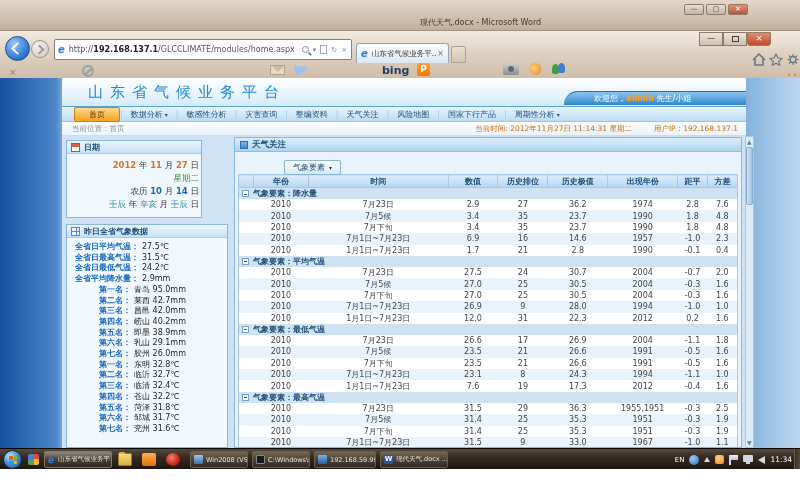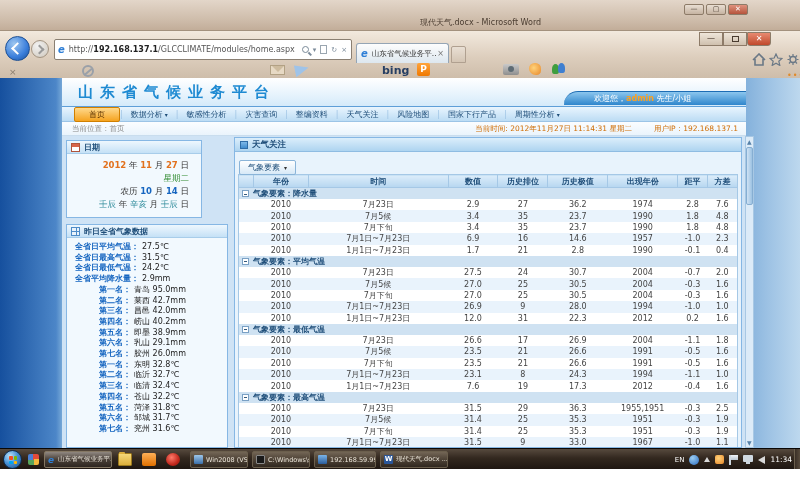--- a/index.html
+++ b/index.html
@@ -71,7 +71,7 @@
     background:linear-gradient(90deg,#16509e 0%,#4c86c8 7%,#79aad8 7.8%,#79aad8 92%,#9dc2e4 96%,#bdd8ee 100%);}
   .site{position:absolute;left:62px;top:0;width:684px;height:370px;background:#cfe3f5;}
   .banner{position:absolute;left:0;top:0;width:100%;height:28px;background:linear-gradient(180deg,#ffffff,#e2f1fc 70%,#d4eafa);}
-  .site-title{position:absolute;left:16px;top:5px;font-size:15px;font-weight:bold;color:#1e8ad2;letter-spacing:7px;white-space:nowrap;text-align:right;}
+  .site-title{position:absolute;left:26px;top:5px;font-size:15px;font-weight:normal;color:#1e8ad2;letter-spacing:7px;white-space:nowrap;text-align:right;}
   .welcome{position:absolute;right:0;top:13px;width:182px;height:14px;
     background:linear-gradient(180deg,#8cc6ee,#2f86cc);border-top-left-radius:14px;border-top:1px solid #1d6db4;
     font-size:8px;line-height:14px;color:#fff;padding-left:30px;white-space:nowrap;}

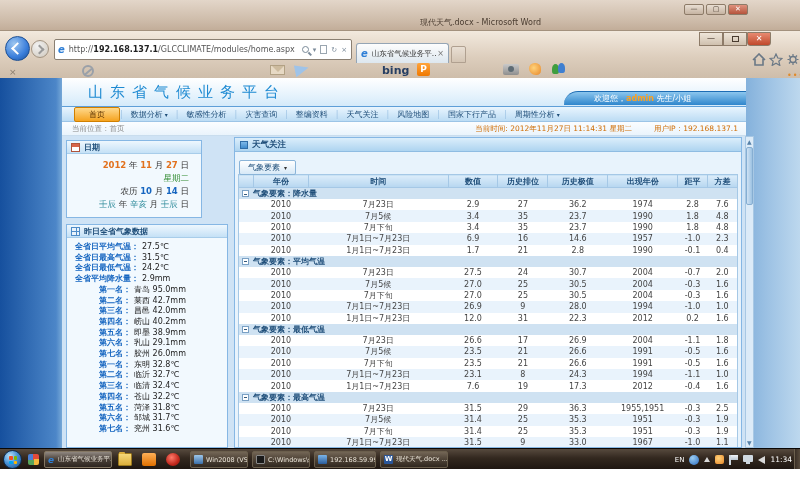--- a/index.html
+++ b/index.html
@@ -101,7 +101,7 @@
   .grid-ic::before{content:"";position:absolute;left:0;top:3px;right:0;height:1px;background:#4f8cc8;}
   .grid-ic::after{content:"";position:absolute;left:4px;top:0;bottom:0;width:1px;background:#4f8cc8;}
   .sb-date{position:absolute;left:4px;top:4px;width:136px;height:78px;}
-  .date-body{padding:5px 12px 0 0;text-align:right;font-size:8.5px;line-height:13px;color:#333;}
+  .date-body{padding:5px 2px 0 0;text-align:right;font-size:8.5px;line-height:13px;color:#333;}
   .d-num{color:#e2711d;font-weight:bold;}
   .d-week{color:#2e8b2e;}
   .d-lunar{color:#1565c0;font-weight:bold;}

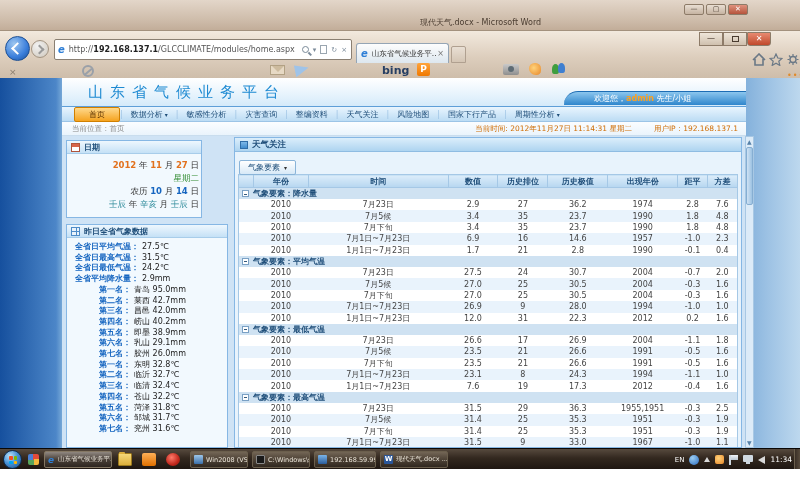--- a/index.html
+++ b/index.html
@@ -123,7 +123,7 @@
   .toolbar{height:22px;padding:3px 4px;}
   .elem-btn{display:inline-flex;align-items:center;height:15px;padding:0 8px;
     background:linear-gradient(180deg,#ffffff,#d7e9f7);border:1px solid #8ab4d8;border-radius:2px;
-    font-size:8px;color:#1f4e79;}
+    font-size:8px;color:#1f4e79;margin-left:45px;}
   .elem-btn .caret{font-size:6px;margin-left:4px;color:#333;}
   .wx-table{width:500px;margin-left:3px;border-collapse:collapse;table-layout:fixed;background:#fff;border:1px solid #a5c8e6;}
   .wx-table th{height:13px;background:linear-gradient(180deg,#dcedfa,#b6d6f0);border:1px solid #a5c8e6;

